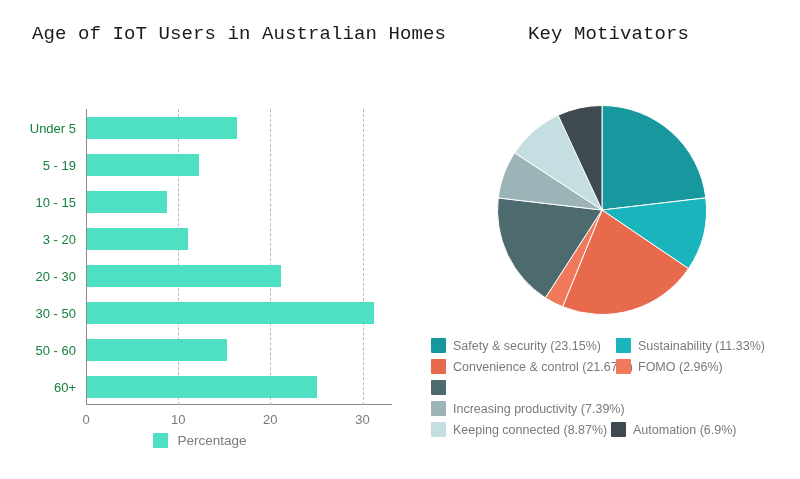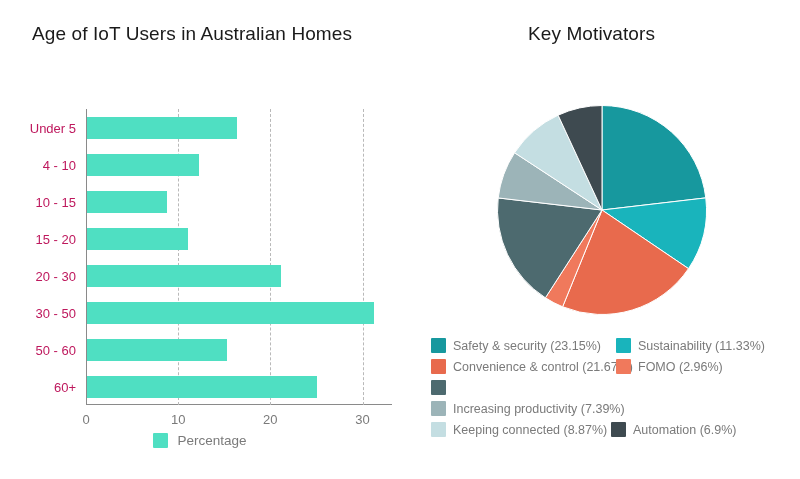--- a/index.html
+++ b/index.html
@@ -42,6 +42,7 @@
     color: #1a1a1a;
     letter-spacing: 0.1px;
     white-space: nowrap;
+    font-family: Liberation Mono, monospace;
   }
   #bar-title { left: 32px; top: 23px; }
   #pie-title { left: 128px; top: 23px; }

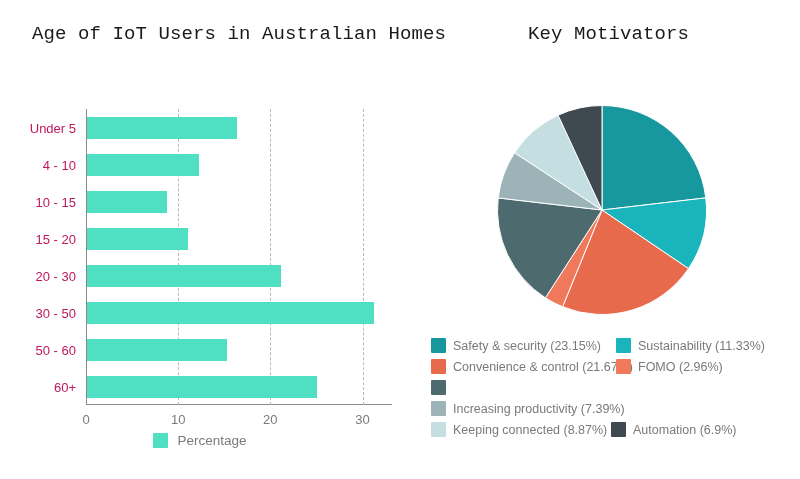--- a/index.html
+++ b/index.html
@@ -90,7 +90,7 @@
     top: 50%;
     transform: translateY(-50%);
     font-size: 13px;
-    color: #be185d;
+    color: #15803d;
     white-space: nowrap;
   }
   .xtick {

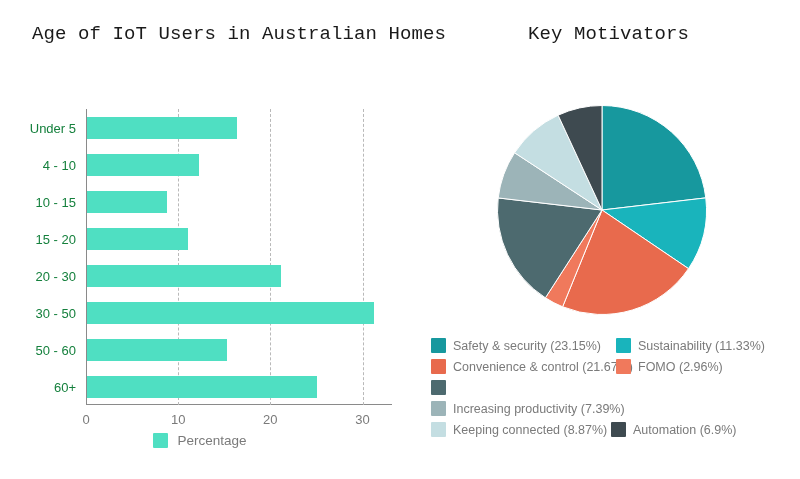--- a/index.html
+++ b/index.html
@@ -179,7 +179,7 @@
           </div>
           <div class="bar-row" style="top: 44.5px; width: 111.524px;">
             <div class="bar" style="background: rgb(79, 223, 194);"></div>
-            <span class="ytick">4 - 10</span>
+            <span class="ytick">5 - 19</span>
           </div>
           <div class="bar-row" style="top: 81.5px; width: 80px;">
             <div class="bar" style="background: rgb(79, 223, 194);"></div>

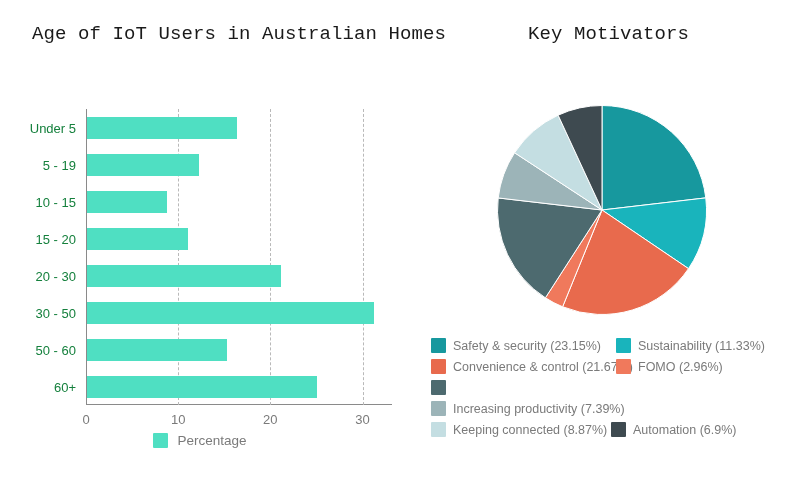--- a/index.html
+++ b/index.html
@@ -187,7 +187,7 @@
           </div>
           <div class="bar-row" style="top: 118.5px; width: 101.386px;">
             <div class="bar" style="background: rgb(79, 223, 194);"></div>
-            <span class="ytick">15 - 20</span>
+            <span class="ytick">3 - 20</span>
           </div>
           <div class="bar-row" style="top: 155.5px; width: 194.476px;">
             <div class="bar" style="background: rgb(79, 223, 194);"></div>

